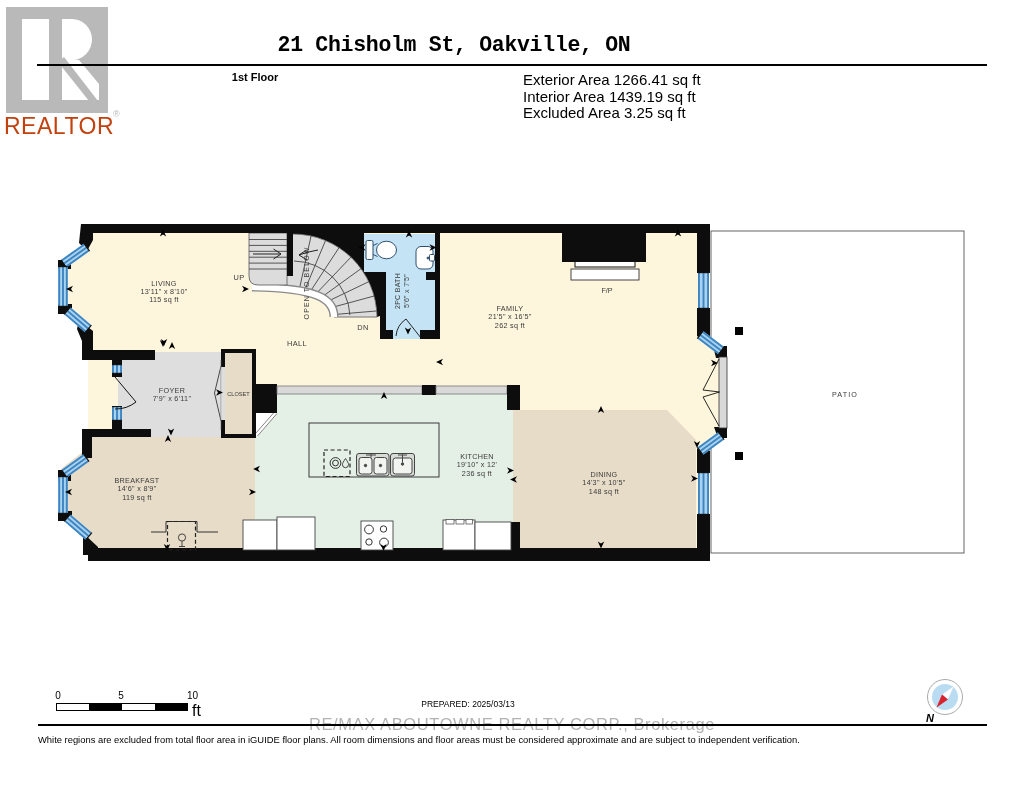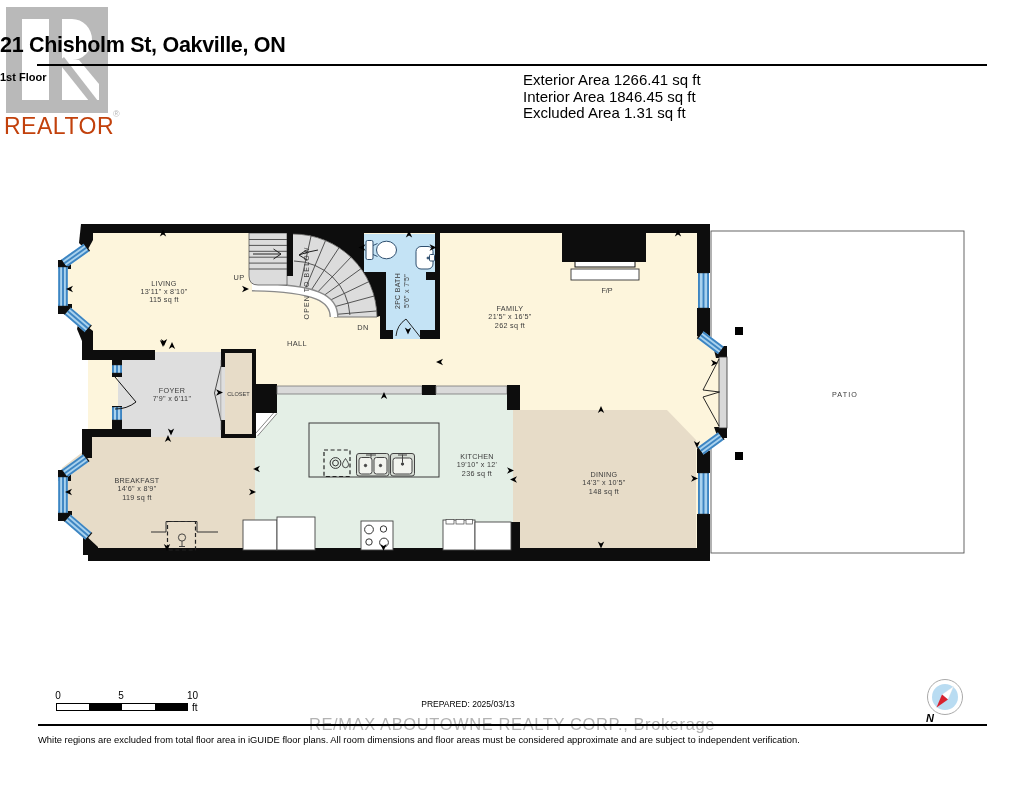--- a/index.html
+++ b/index.html
@@ -5,7 +5,7 @@
   html,body{margin:0;padding:0;background:#fff;}
   body{width:1024px;height:791px;position:relative;font-family:"Liberation Sans",sans-serif;}
   .abs{position:absolute;}
-  #title{left:0;top:33px;width:908px;text-align:left;font-size:21.5px;font-weight:bold;color:#000;letter-spacing:-0.3px;}
+  #title{left:0;top:33px;width:908px;text-align:center;font-size:21.5px;font-weight:bold;color:#000;letter-spacing:-0.3px;font-family:Liberation Mono, monospace;}
   #hline{left:37px;top:64px;width:950px;height:2px;background:#000;}
   #floorlbl{left:0;top:71px;width:510px;text-align:left;font-size:11px;font-weight:bold;color:#000;}
   .area{left:523px;font-size:15px;color:#000;}

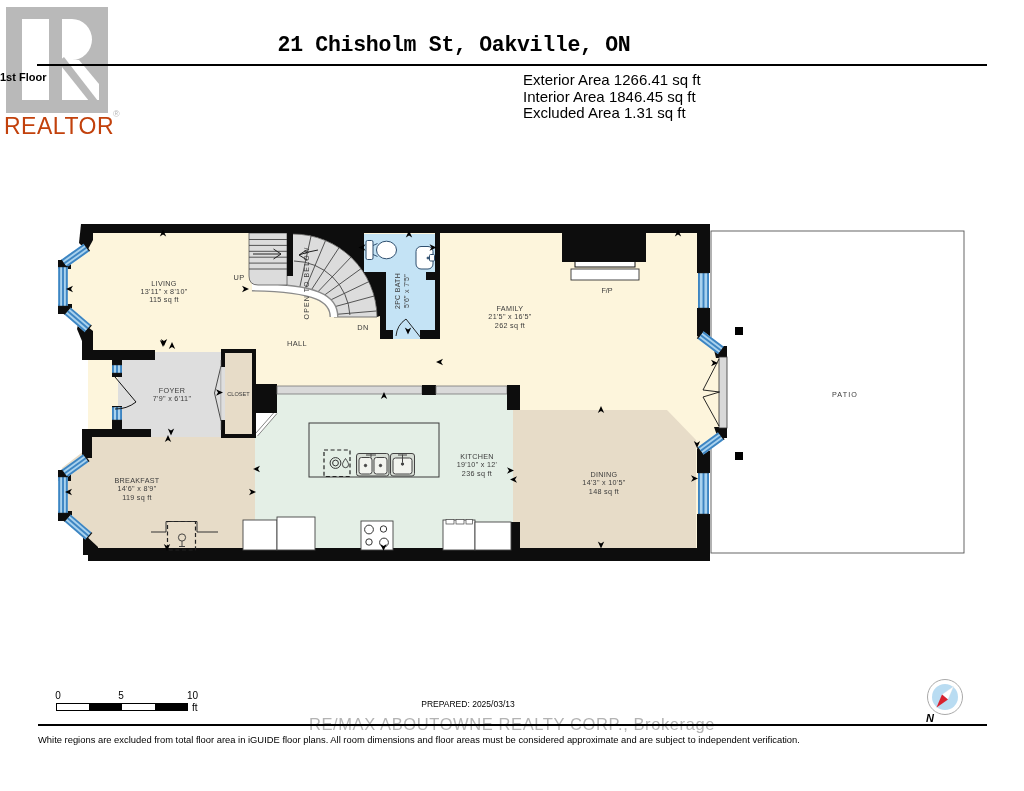--- a/index.html
+++ b/index.html
@@ -7,7 +7,7 @@
   .abs{position:absolute;}
   #title{left:0;top:33px;width:908px;text-align:center;font-size:21.5px;font-weight:bold;color:#000;letter-spacing:-0.3px;font-family:Liberation Mono, monospace;}
   #hline{left:37px;top:64px;width:950px;height:2px;background:#000;}
-  #floorlbl{left:0;top:71px;width:510px;text-align:left;font-size:11px;font-weight:bold;color:#000;}
+  #floorlbl{left:0;top:71px;width:510px;text-align:center;font-size:11px;font-weight:bold;color:#000;}
   .area{left:523px;font-size:15px;color:#000;}
   #realtor{left:6px;top:7px;}
   #realtxt{left:4px;top:113px;font-size:23px;color:#c2410c;letter-spacing:0.5px;}

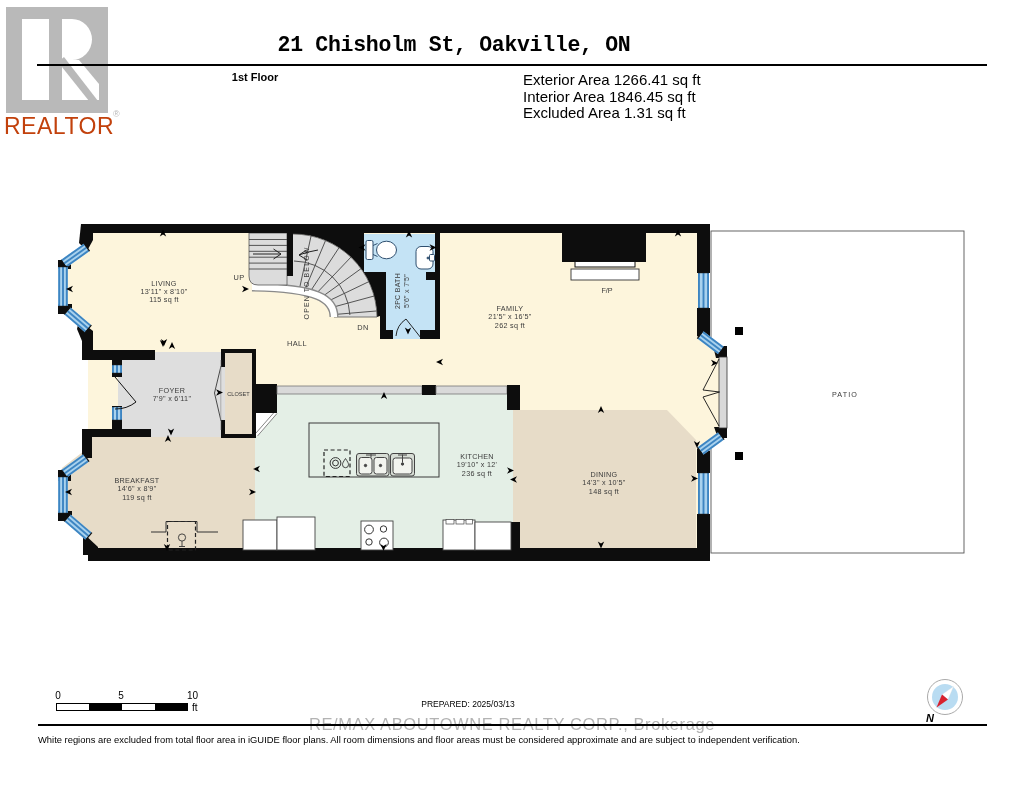--- a/index.html
+++ b/index.html
@@ -42,7 +42,7 @@
 <div id="floorlbl" class="abs">1st Floor</div>
 
 <div class="abs area" style="top:71px;">Exterior Area 1266.41 sq ft</div>
-<div class="abs area" style="top:88px;">Interior Area 1846.45 sq ft</div>
+<div class="abs area" style="top:88px;">Interior Area 1439.19 sq ft</div>
 <div class="abs area" style="top:104px;">Excluded Area 1.31 sq ft</div>
 
 <svg id="plan" class="abs" style="left:0;top:0;" width="1024" height="791" viewBox="0 0 1024 791">

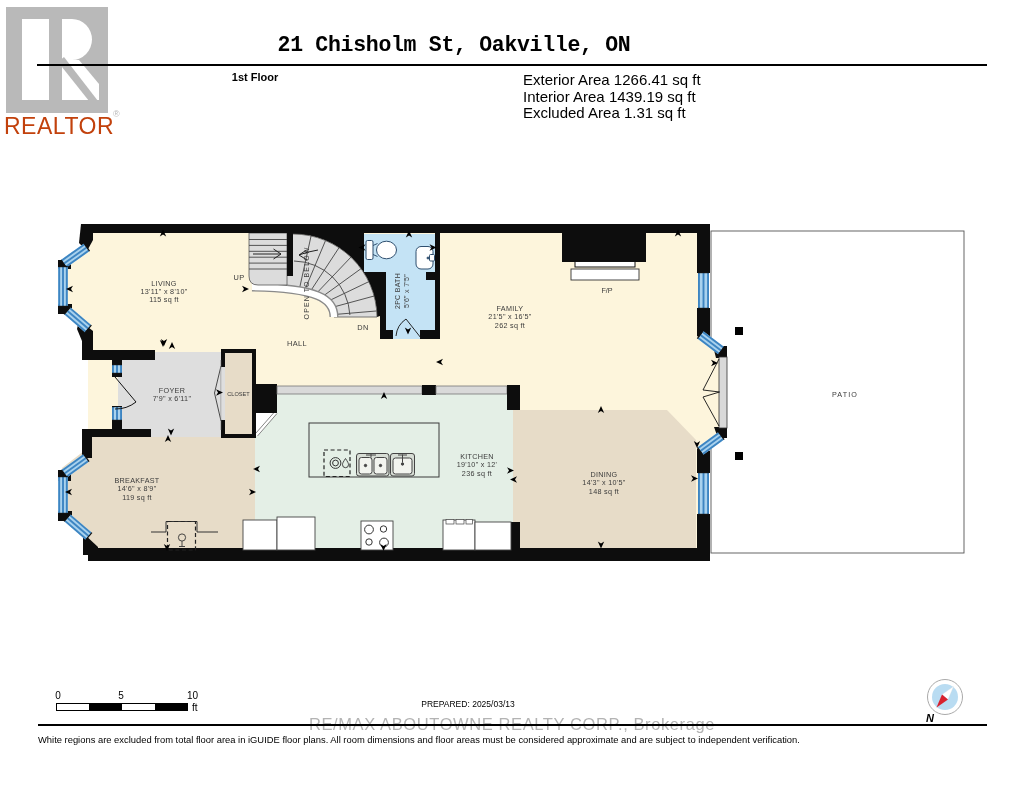--- a/index.html
+++ b/index.html
@@ -43,7 +43,7 @@
 
 <div class="abs area" style="top:71px;">Exterior Area 1266.41 sq ft</div>
 <div class="abs area" style="top:88px;">Interior Area 1439.19 sq ft</div>
-<div class="abs area" style="top:104px;">Excluded Area 1.31 sq ft</div>
+<div class="abs area" style="top:104px;">Excluded Area 3.25 sq ft</div>
 
 <svg id="plan" class="abs" style="left:0;top:0;" width="1024" height="791" viewBox="0 0 1024 791">
 <defs>

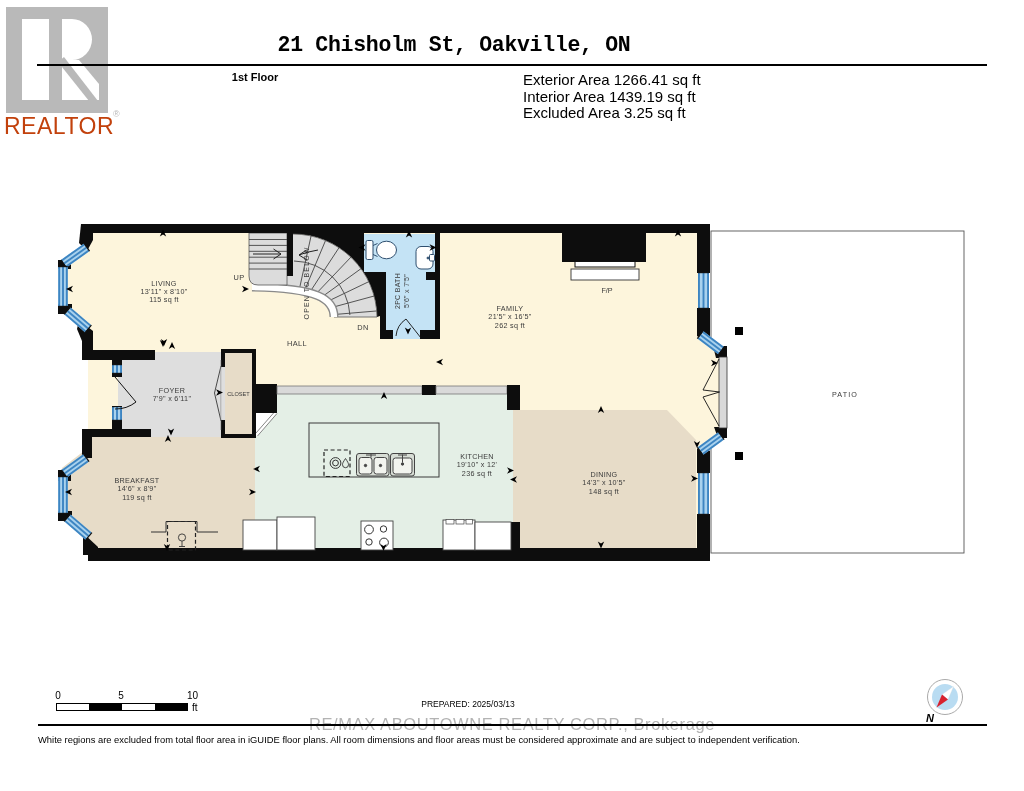--- a/index.html
+++ b/index.html
@@ -15,7 +15,7 @@
   #scale0{left:52px;top:690px;font-size:10px;width:12px;text-align:center;}
   #scale5{left:115px;top:690px;font-size:10px;width:12px;text-align:center;}
   #scale10{left:178px;top:690px;font-size:10px;width:20px;text-align:right;}
-  #scaleft{left:192px;top:702px;font-size:10px;}
+  #scaleft{left:192px;top:702px;font-size:16px;}
   #prepared{left:0;top:699px;width:936px;text-align:center;font-size:8.5px;}
   #watermark{left:0;top:715px;width:1024px;text-align:center;font-size:16.5px;color:#b3b3b3;letter-spacing:0.6px;}
   #bline{left:38px;top:724px;width:949px;height:1.6px;background:#000;}

